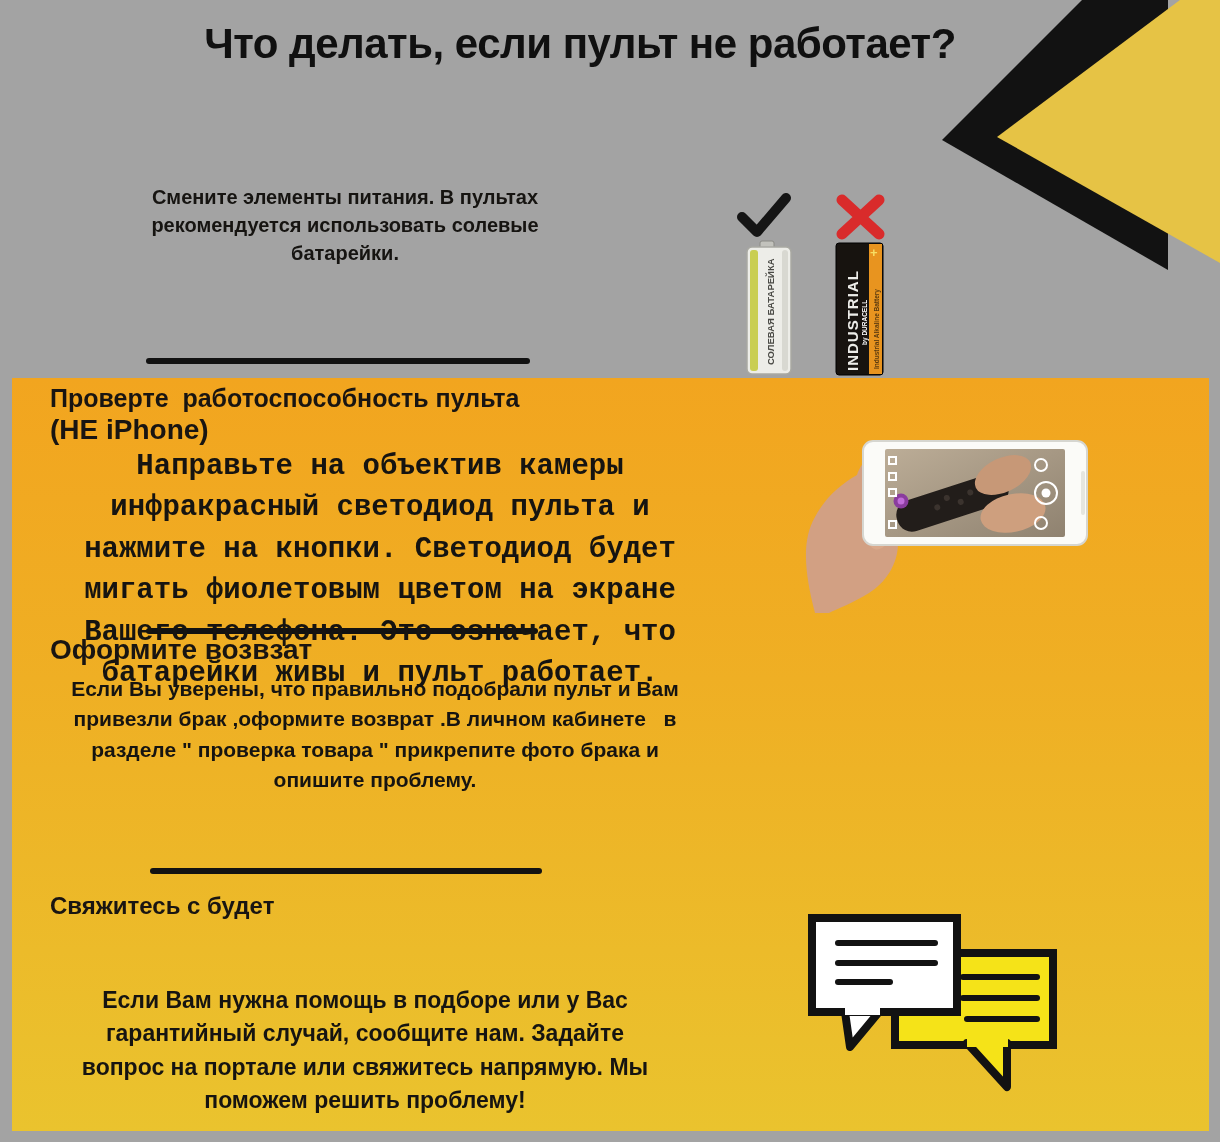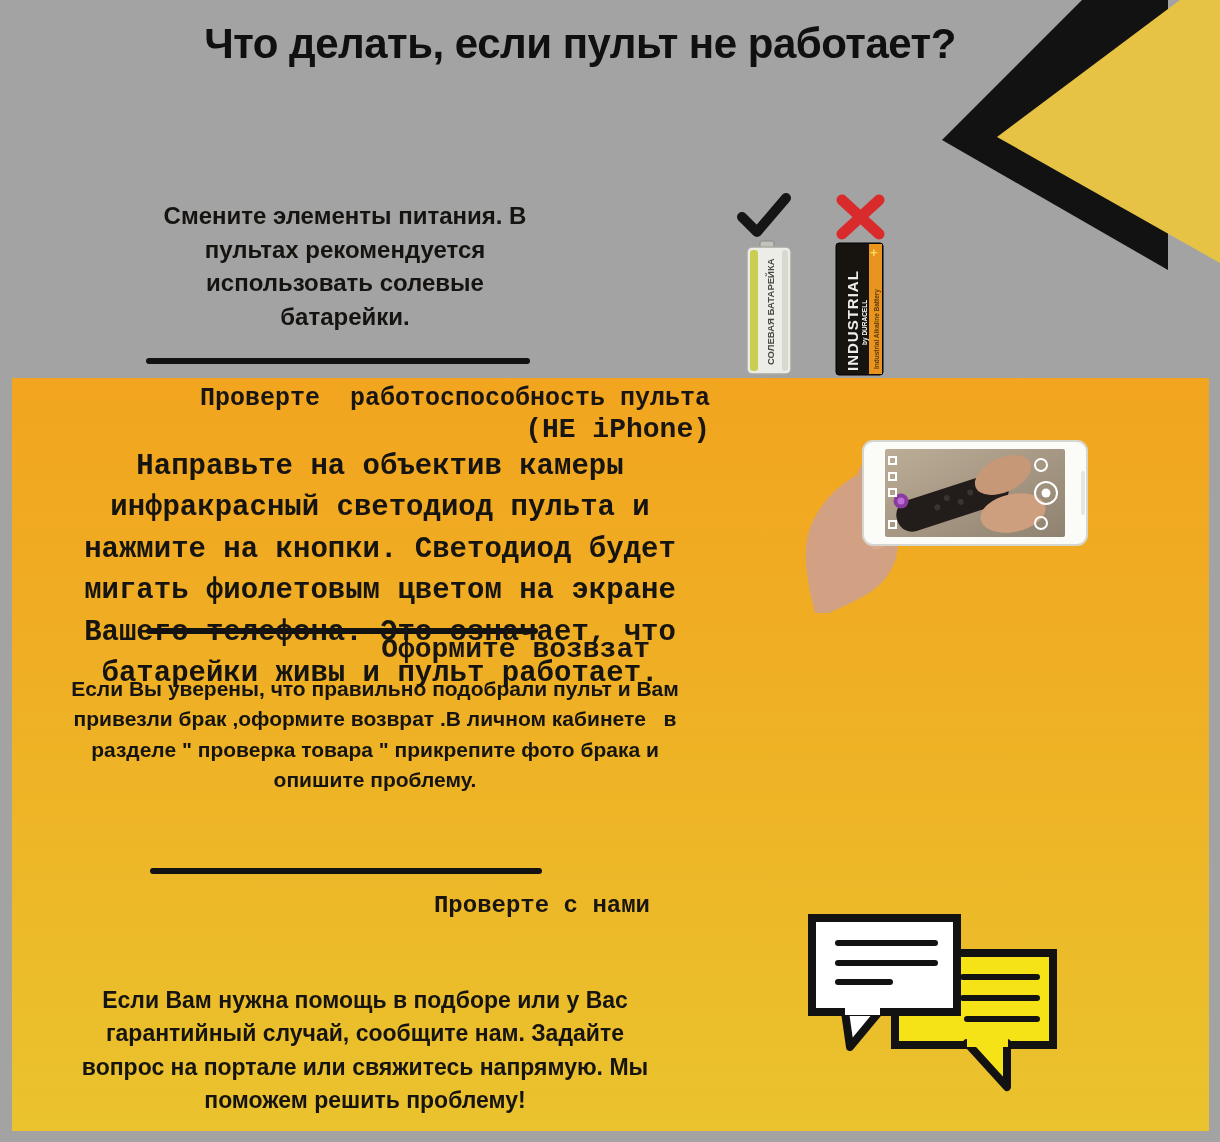--- a/index.html
+++ b/index.html
@@ -17,7 +17,7 @@
     background:linear-gradient(180deg,#F2A51F 0%,#EFAF24 40%,#EAC32E 100%);
   }
   .txt{font-weight:700;text-align:center;color:#161411;}
-  .sec1{left:150px;top:199px;width:390px;font-size:24px;line-height:1.40;text-align:center;}
+  .sec1{left:150px;top:183px;width:390px;font-size:20px;line-height:1.40;text-align:center;}
   .divider{height:6px;background:#121212;border-radius:3px;}
   .d1{left:146px;top:358px;width:384px;}
   .d2{left:146px;top:628px;width:392px;}

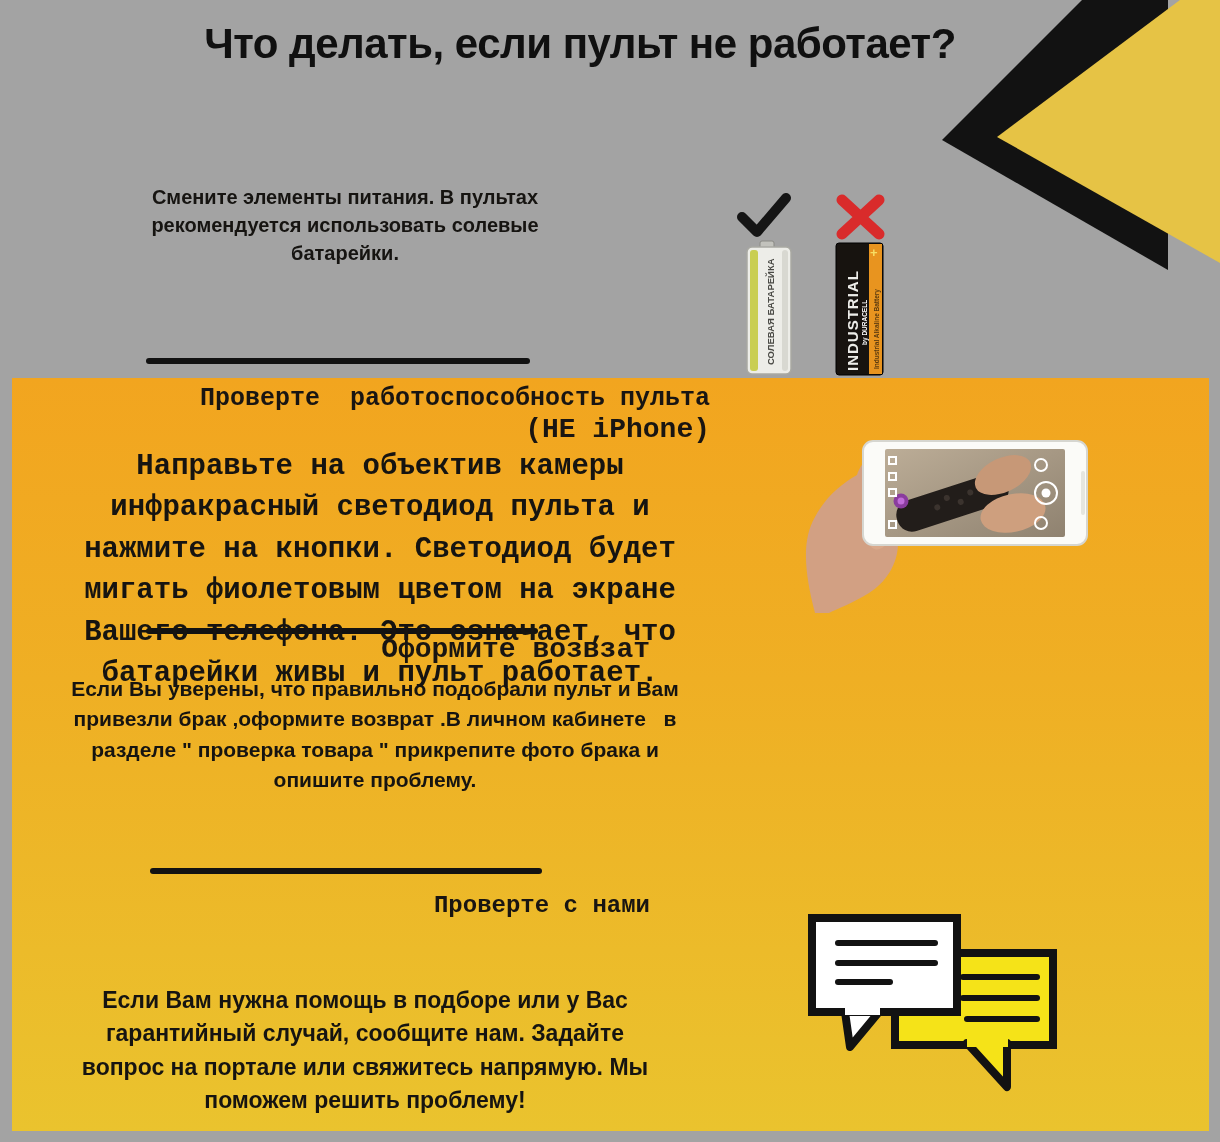--- a/index.html
+++ b/index.html
@@ -22,7 +22,7 @@
   .d1{left:146px;top:358px;width:384px;}
   .d2{left:146px;top:628px;width:392px;}
   .d3{left:150px;top:868px;width:392px;}
-  .h2{font-weight:800;text-align:right;color:#191512;white-space:pre-wrap;font-family:Liberation Mono, monospace;}
+  .h2{font-weight:800;text-align:left;color:#191512;white-space:pre-wrap;}
   .sec2h1{left:50px;top:384px;width:660px;font-size:25px;}
   .sec2h2{left:50px;top:414px;width:660px;font-size:28px;}
   .sec2b{left:55px;top:446px;width:650px;font-size:29px;line-height:1.43;font-family:Liberation Mono, monospace;}

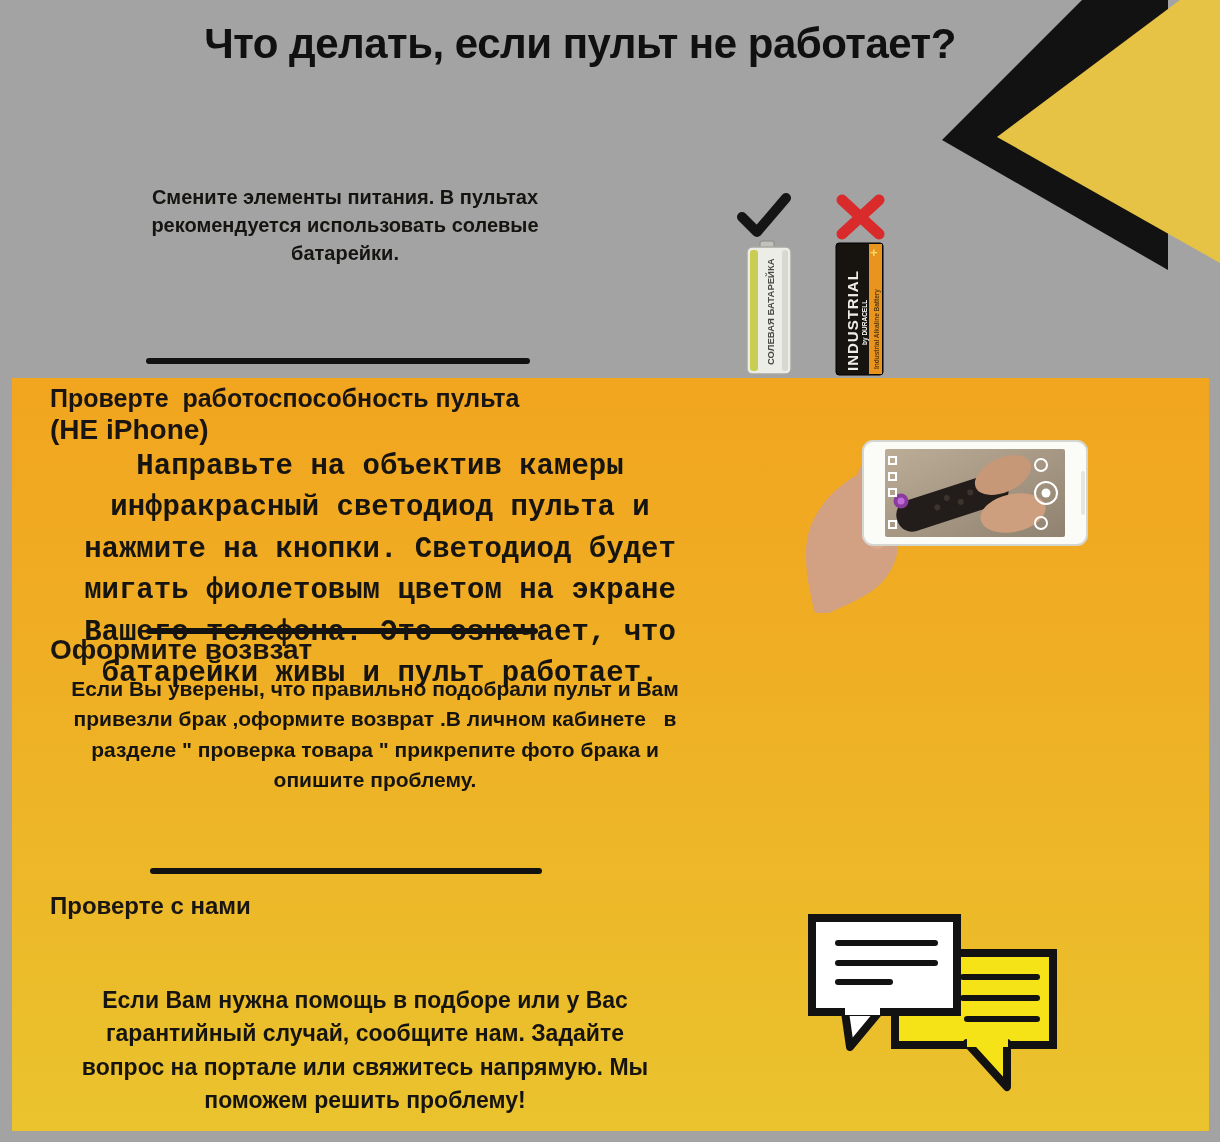--- a/index.html
+++ b/index.html
@@ -137,7 +137,7 @@
   <div class="abs h2 sec3h">Оформите возвзат</div>
   <div class="abs txt sec3b">Если Вы уверены, что правильно подобрали пульт и Вам привезли брак ,оформите возврат .В личном кабинете   в разделе " проверка товара " прикрепите фото брака и опишите проблему.</div>
 
-  <div class="abs h2 sec4h">Проверте с нами</div>
+  <div class="abs h2 sec4h">Свяжитесь с будет</div>
   <div class="abs txt sec4b">Если Вам нужна помощь в подборе или у Вас гарантийный случай, сообщите нам. Задайте вопрос на портале или свяжитесь напрямую. Мы поможем решить проблему!</div>
 
   <svg class="abs" style="left:795px;top:903px;" width="300" height="195" viewBox="0 0 300 195">

